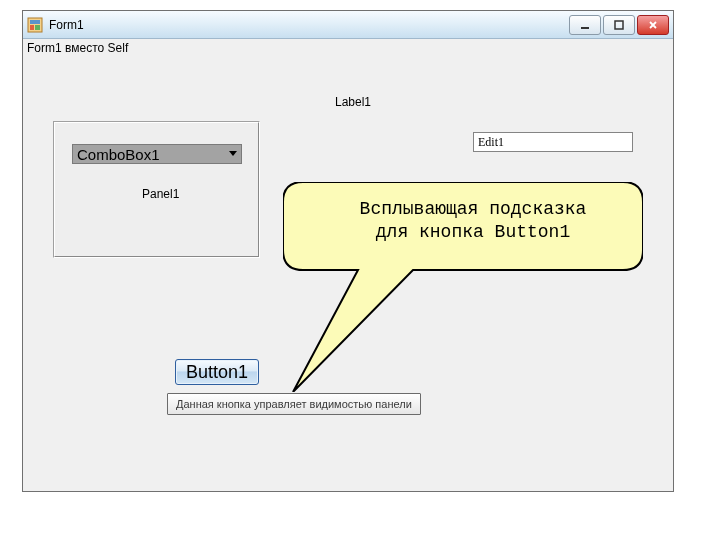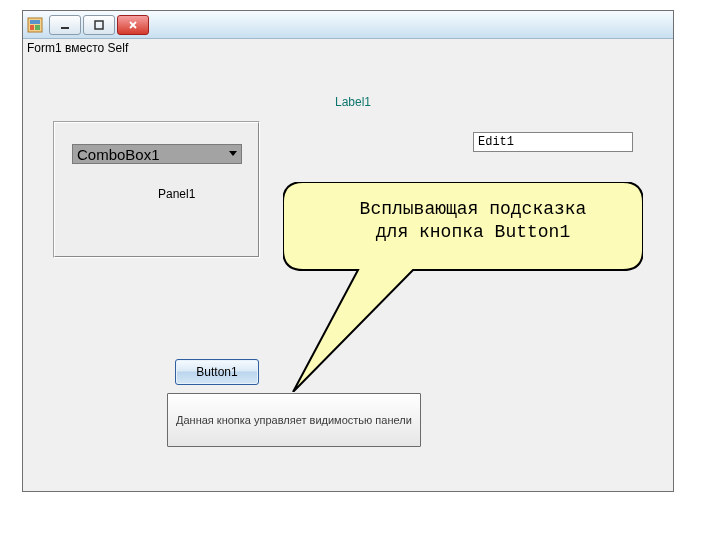--- a/index.html
+++ b/index.html
@@ -216,6 +216,7 @@
         <rect x="8" y="8" width="5" height="5" fill="#60b060"></rect>
       </svg>
     </span>
+    <span class="title-text">Form1</span>
     <div class="win-controls">
       <div class="win-btn">
         <svg width="10" height="10" viewBox="0 0 10 10">

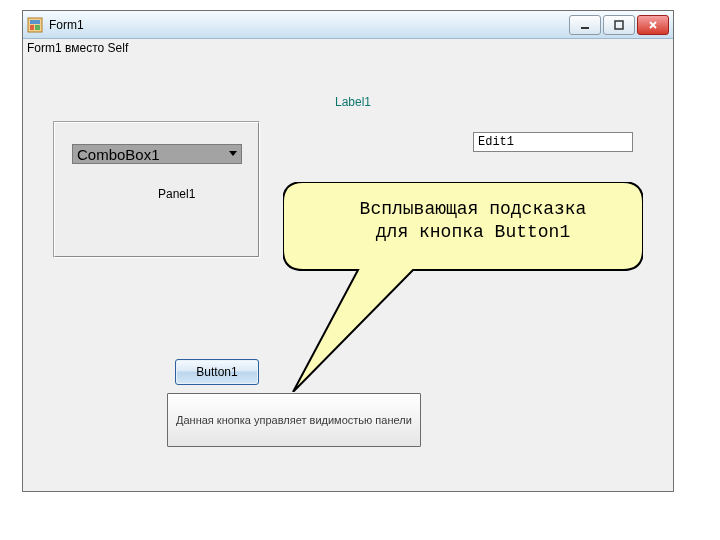--- a/index.html
+++ b/index.html
@@ -81,7 +81,7 @@
     left: 312px;
     top: 56px;
     font-size: 12px;
-    color: #0f766e;
+    color: #000000;
   }
   .panel1 {
     position: absolute;

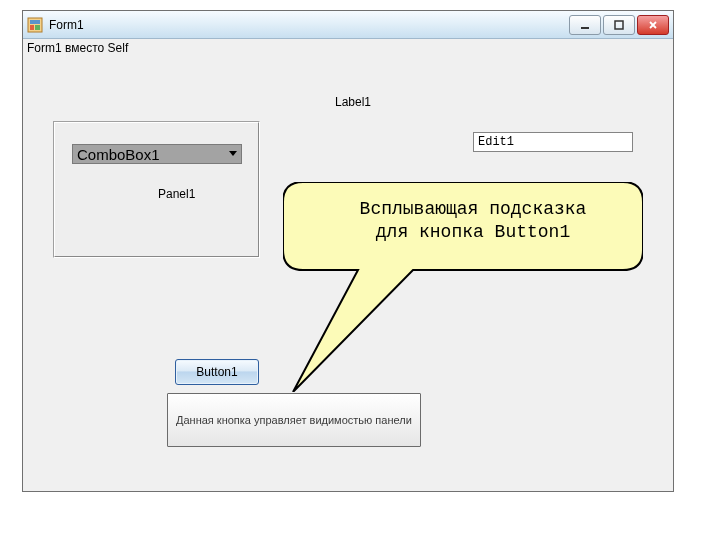--- a/index.html
+++ b/index.html
@@ -149,7 +149,7 @@
     box-sizing: border-box;
     padding: 2px 4px;
     font-size: 12px;
-    font-family: Liberation Mono, monospace;
+    font-family: Liberation Serif, serif;
   }
   .button1 {
     position: absolute;

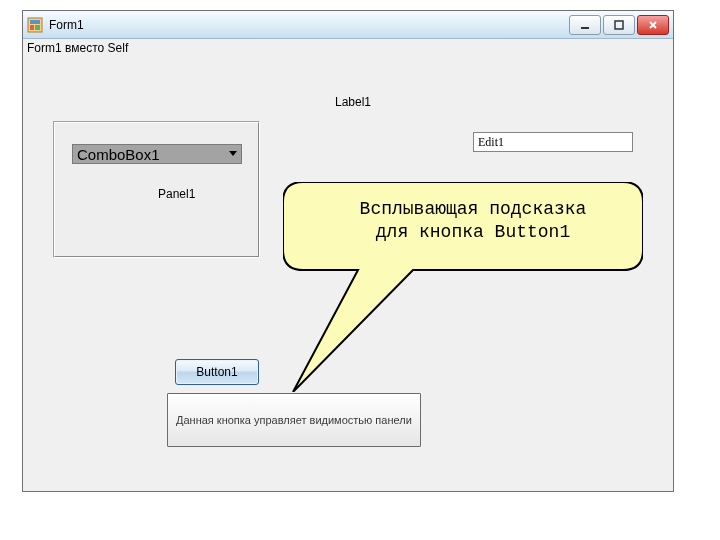--- a/index.html
+++ b/index.html
@@ -108,7 +108,7 @@
   }
   .panel1-label {
     position: absolute;
-    left: 104px;
+    left: 88px;
     top: 65px;
     font-size: 12px;
   }

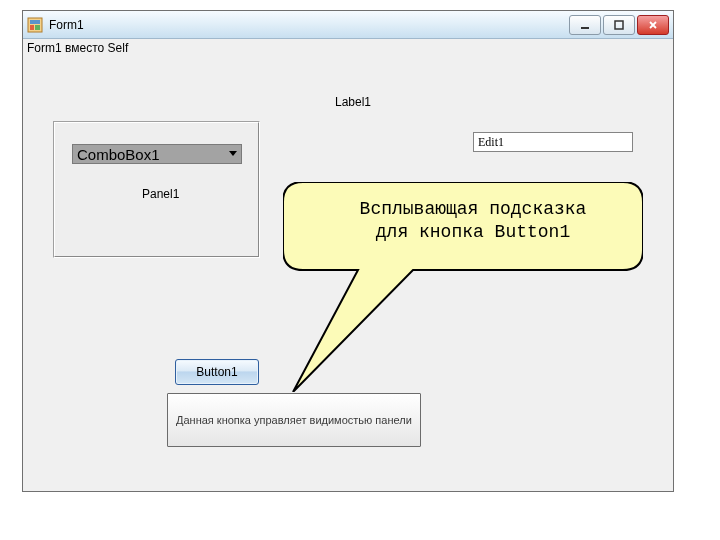--- a/index.html
+++ b/index.html
@@ -160,7 +160,7 @@
     border: 1px solid #2f5f9f;
     border-radius: 3px;
     background: linear-gradient(to bottom, #f6fbff 0%, #dceaf6 45%, #bcd6ee 50%, #d4e6f5 100%);
-    font-size: 12px;
+    font-size: 18px;
     color: #000;
     cursor: pointer;
     display: flex;

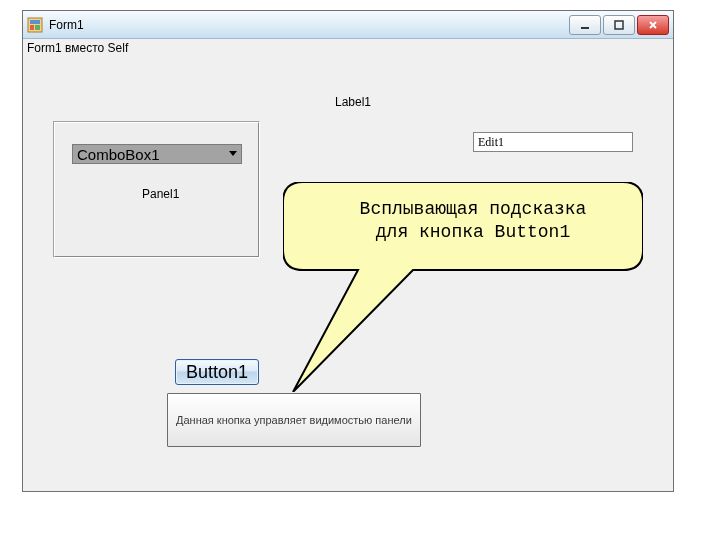--- a/index.html
+++ b/index.html
@@ -174,7 +174,7 @@
     top: 354px;
     border: 1px solid #6b6b6b;
     background: linear-gradient(to bottom, #ffffff, #e6e6e6);
-    padding: 20px 8px;
+    padding: 4px 8px;
     font-size: 11px;
     color: #3a3a3a;
     border-radius: 1px;

